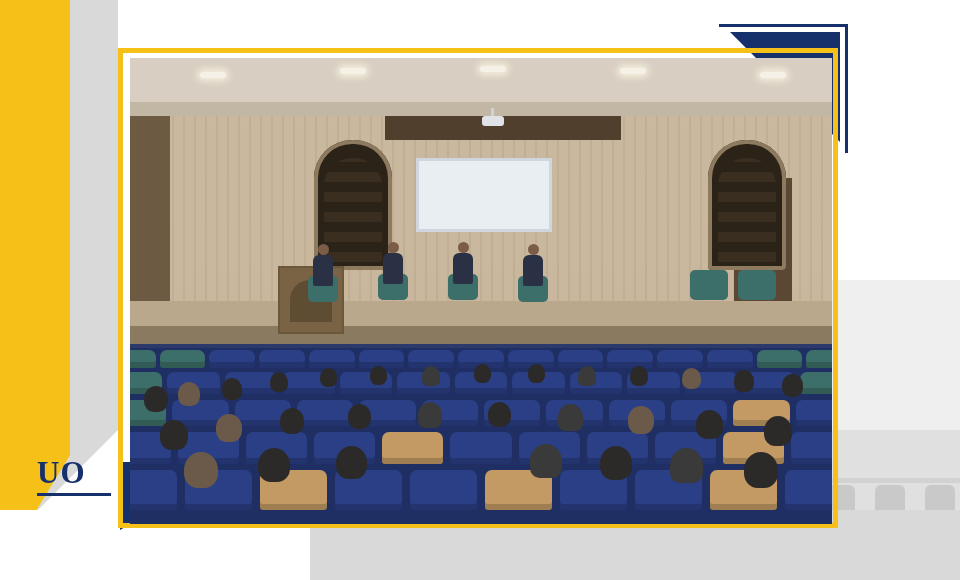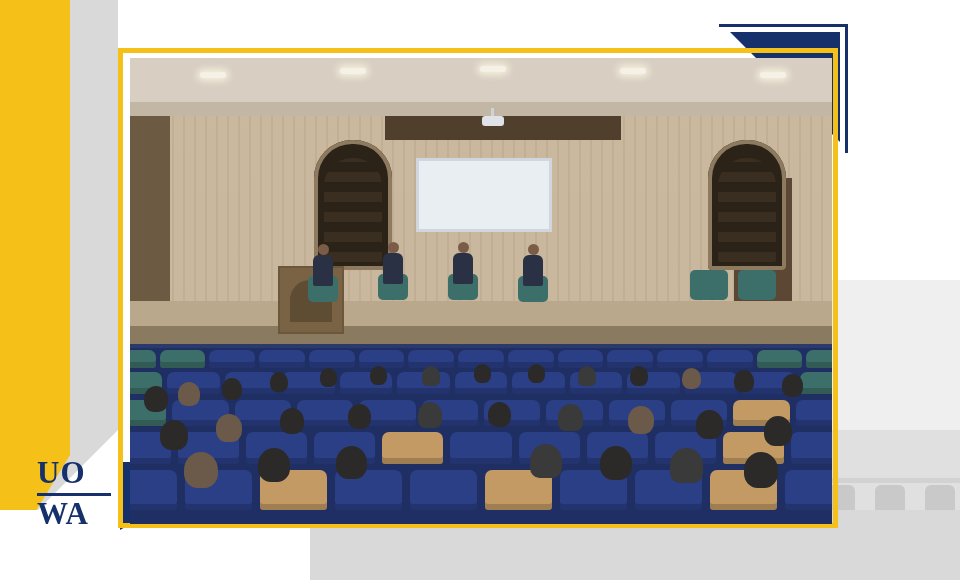--- a/index.html
+++ b/index.html
@@ -339,7 +339,6 @@
   <div class="logo">
     <div class="ltext">UO</div>
     <div class="rule"></div>
-    <div class="ltext">WA</div>
   </div>
 
 </div>

